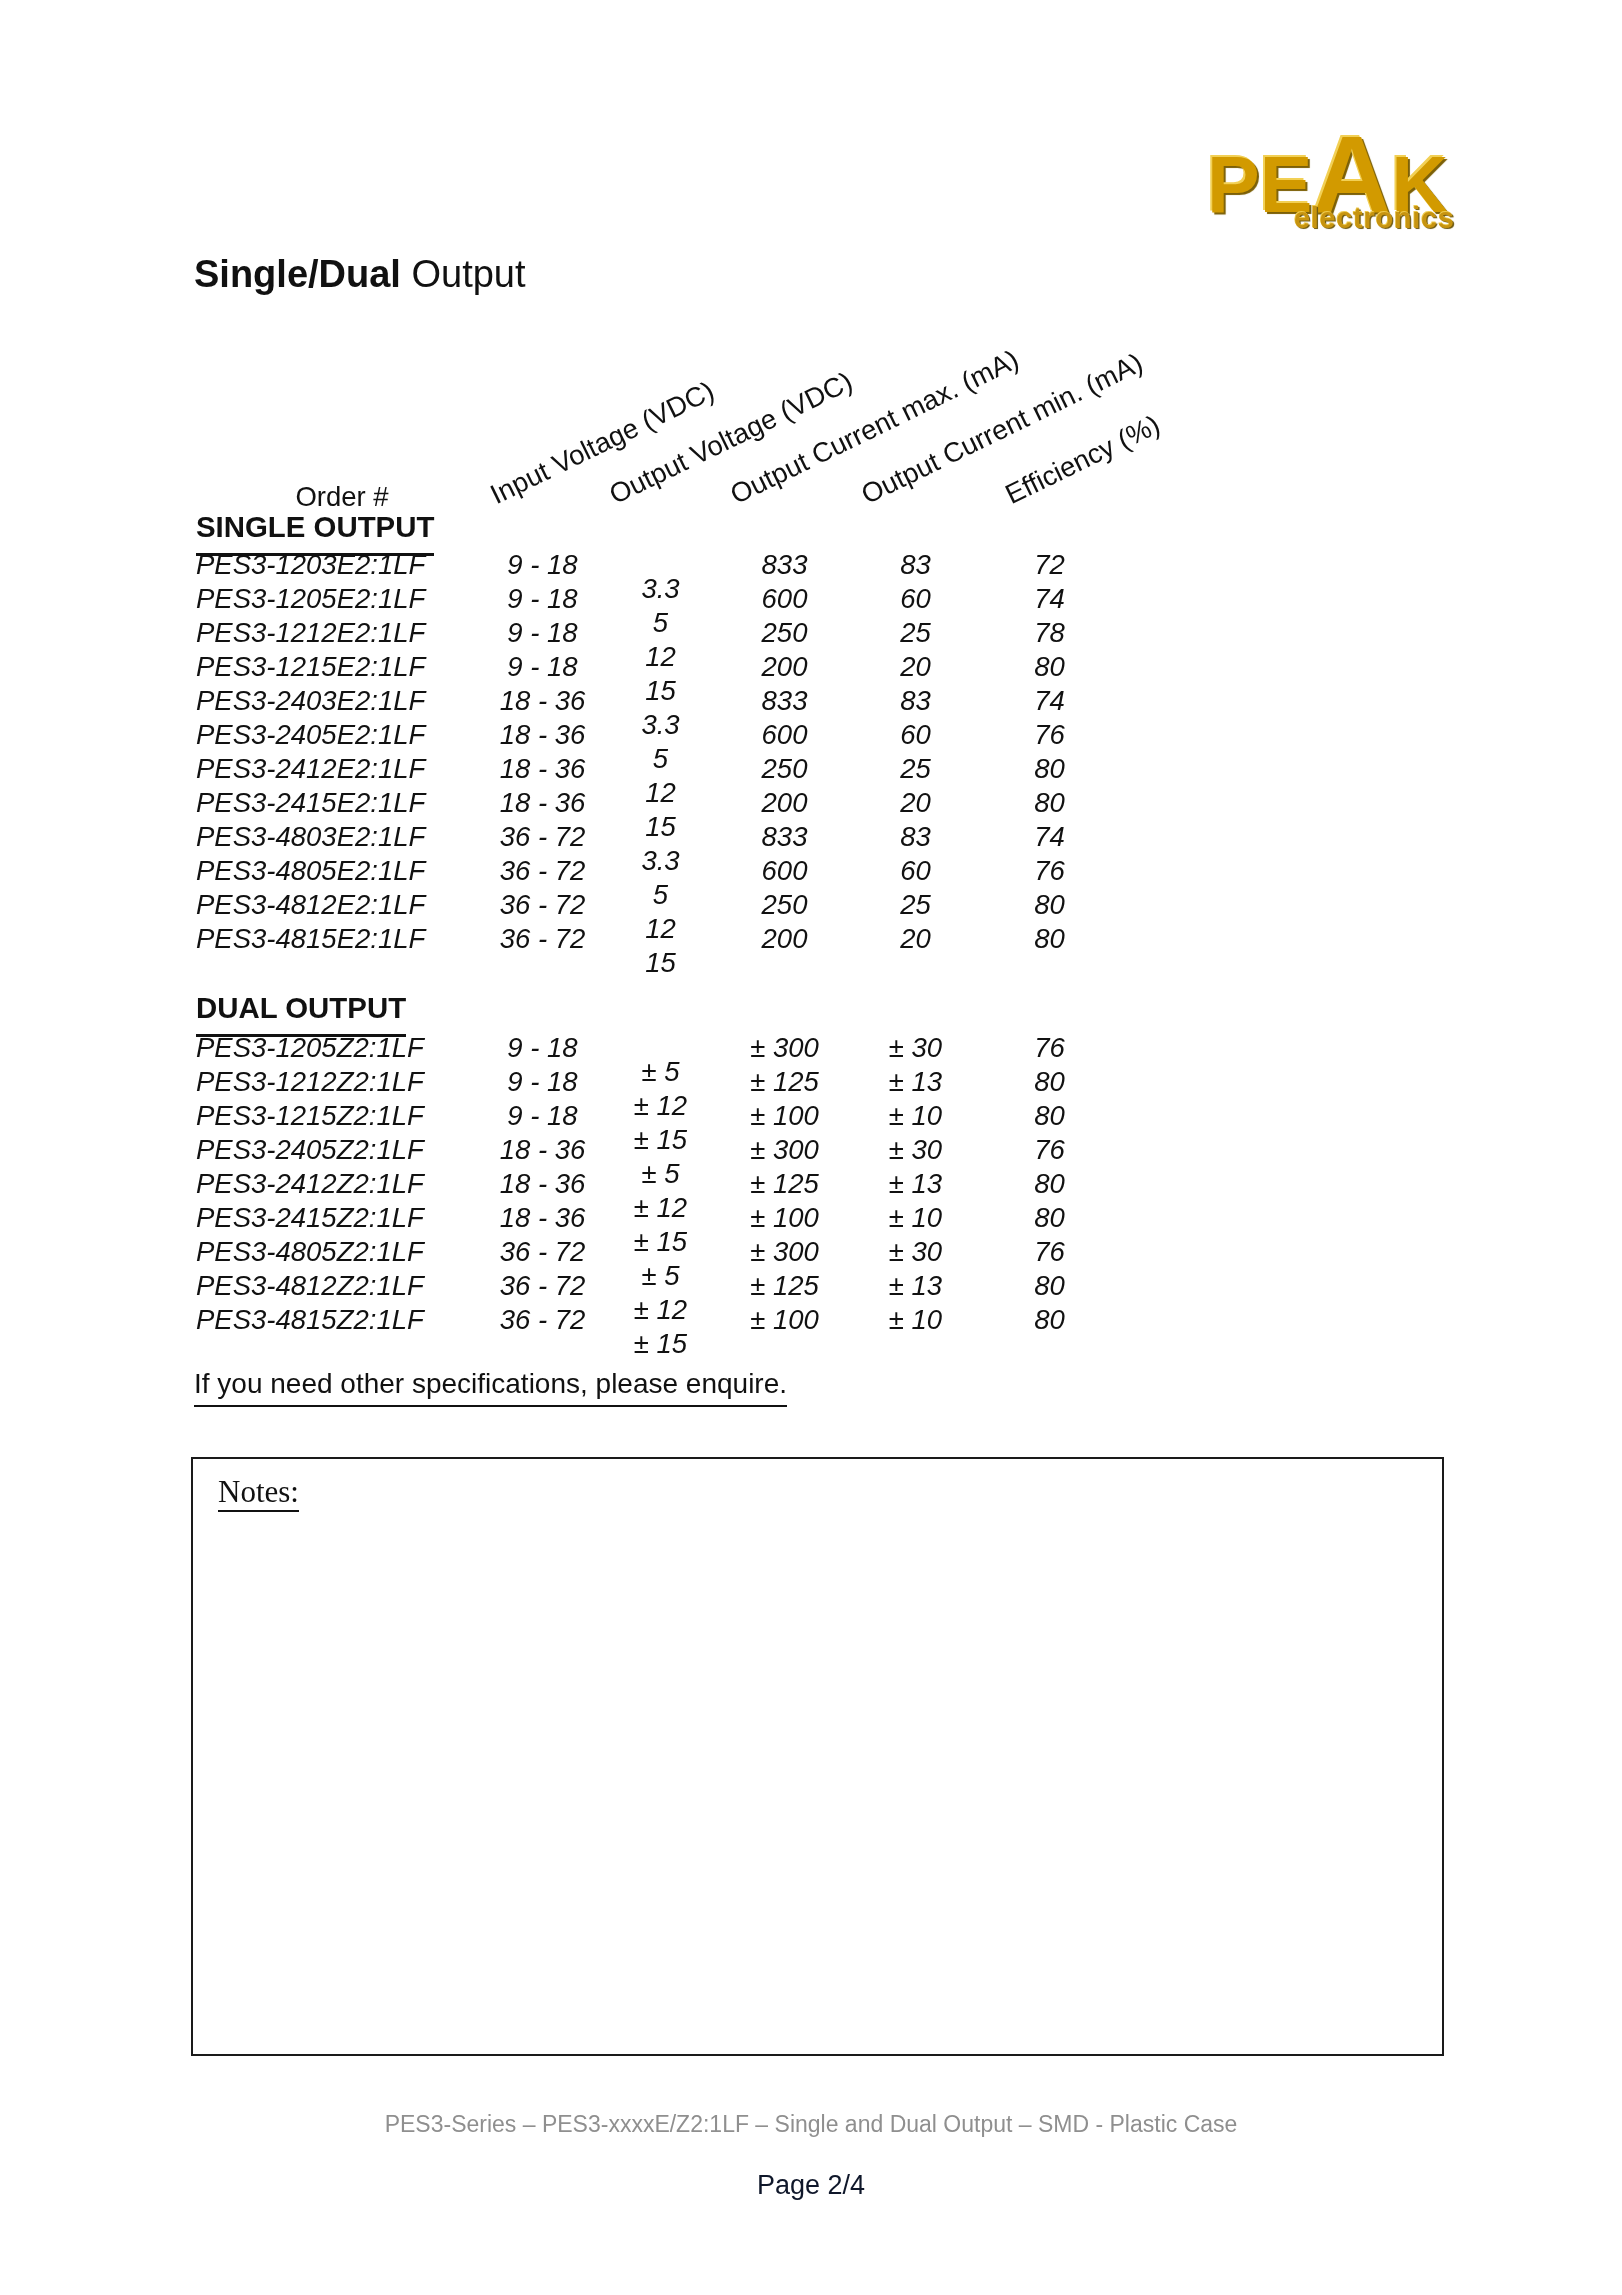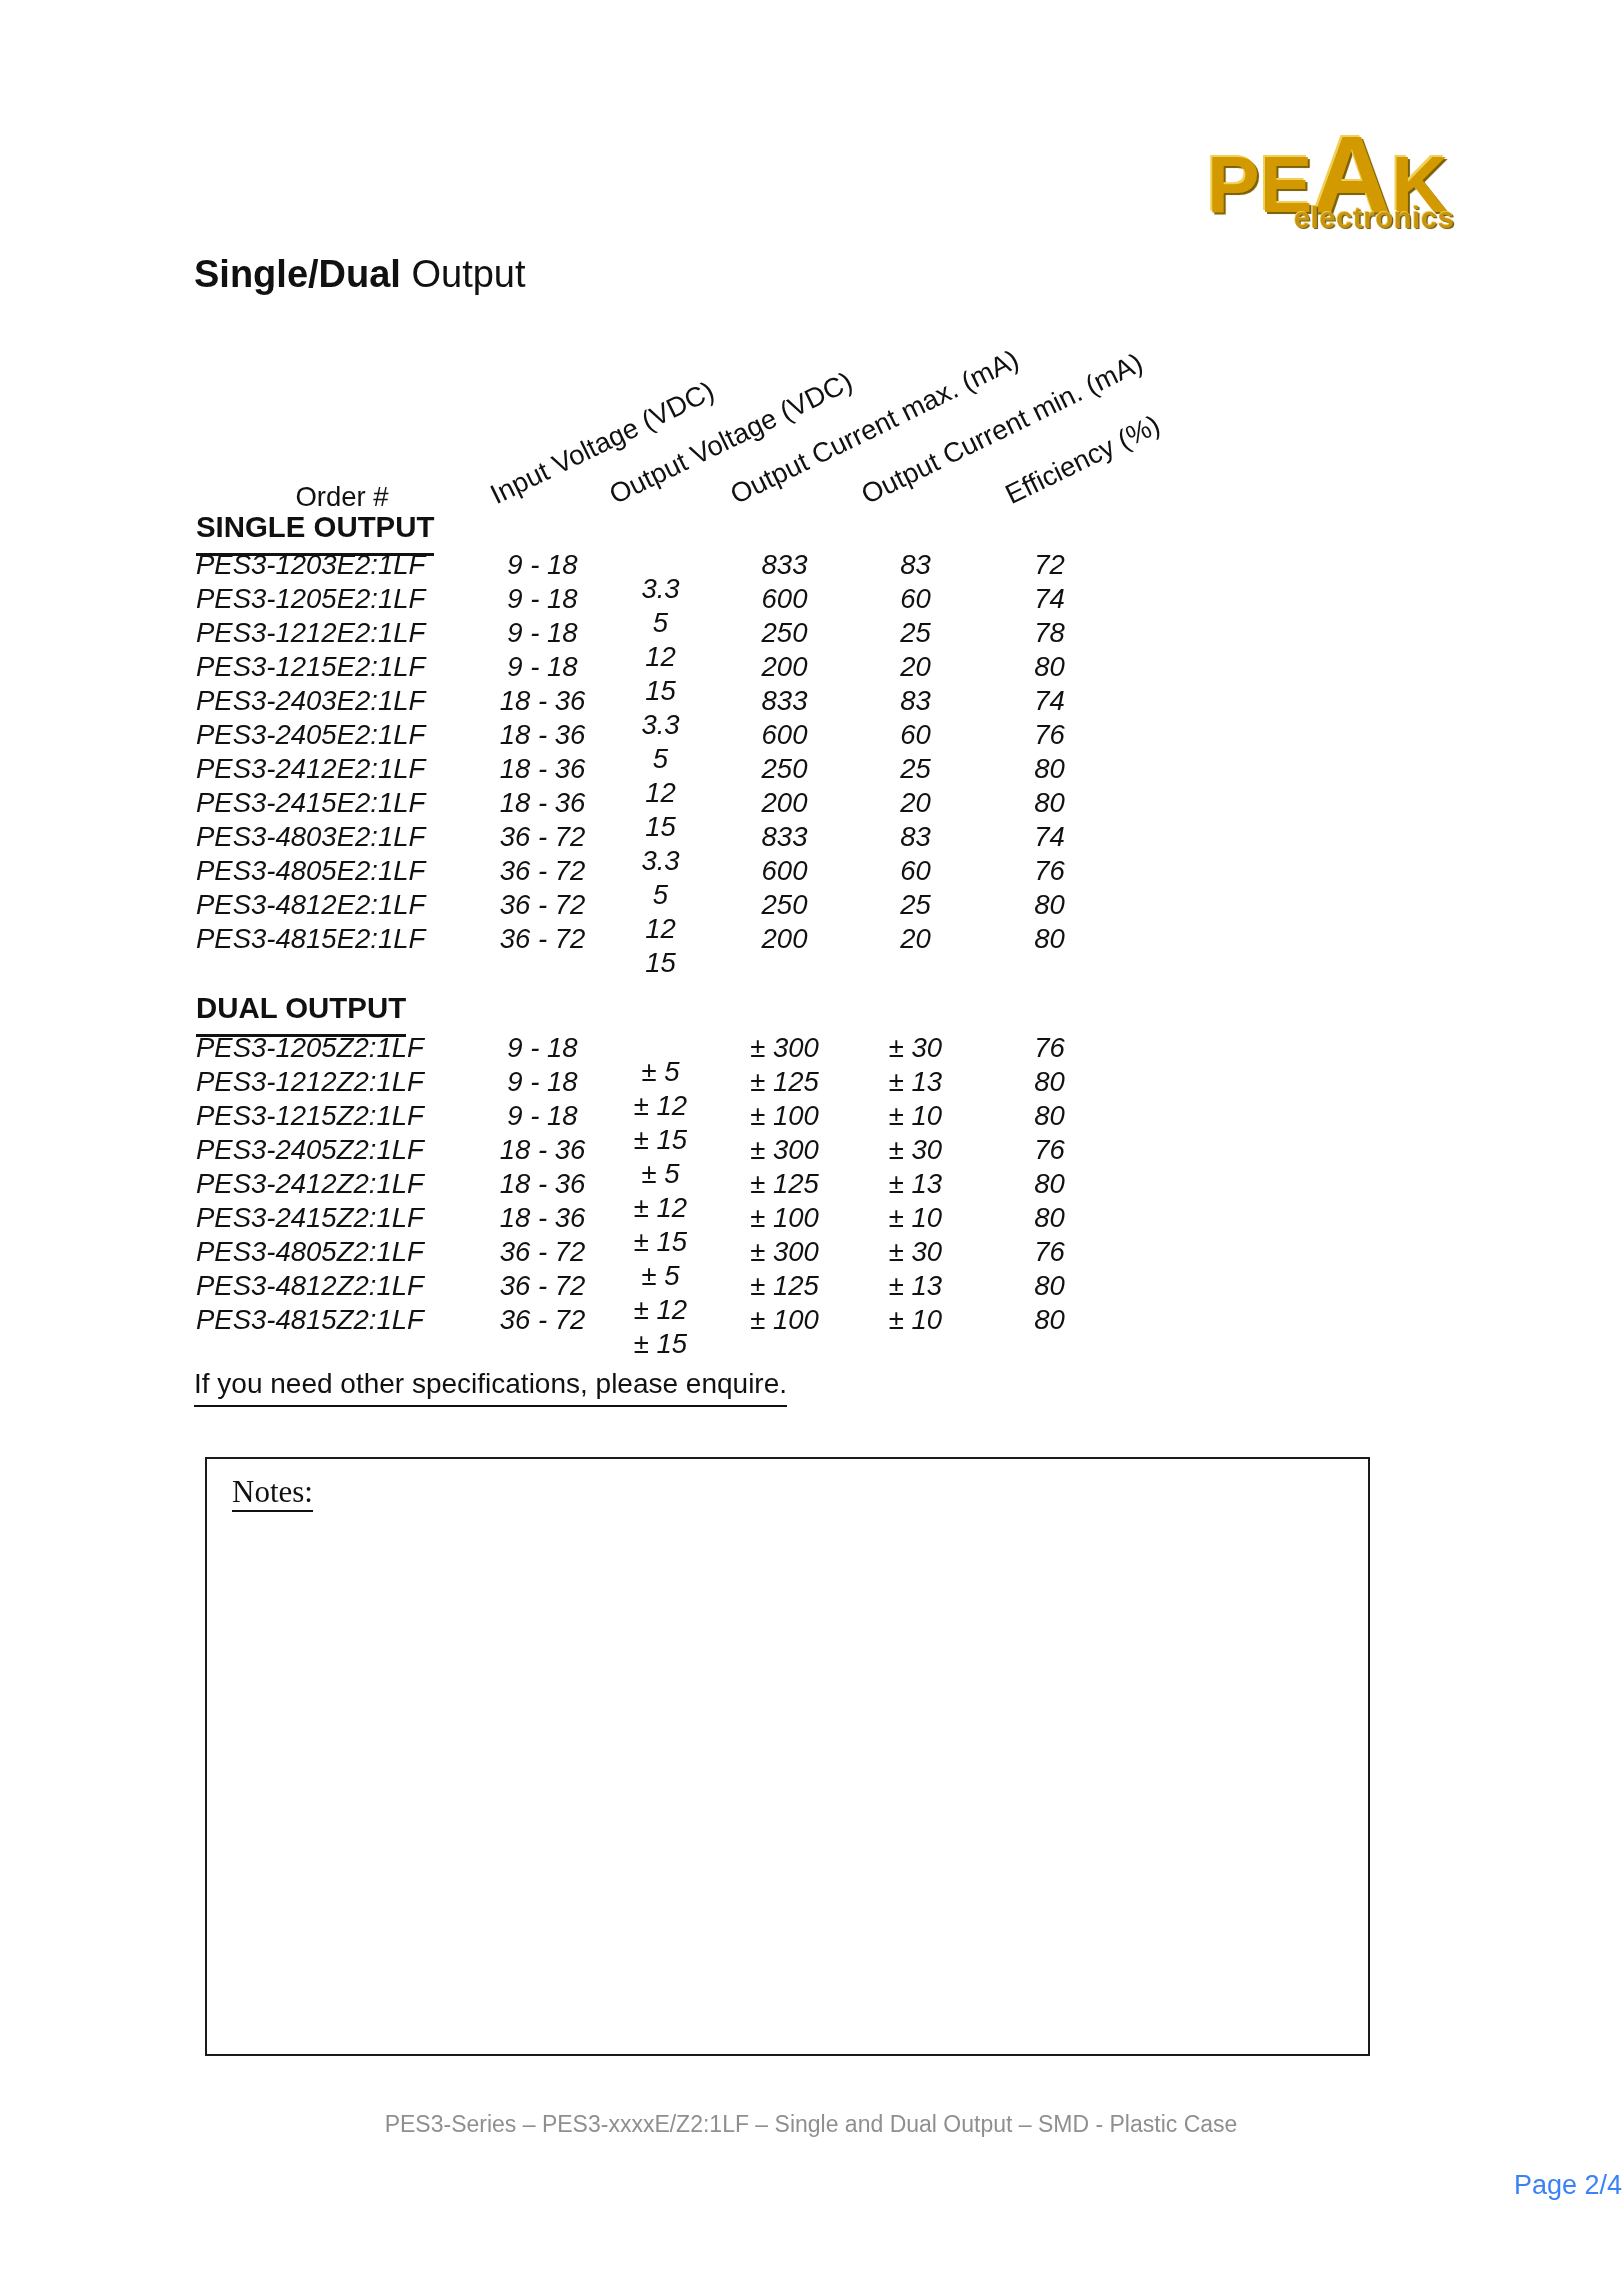--- a/index.html
+++ b/index.html
@@ -74,7 +74,7 @@
   }
   
   .notes-box{
-    position:absolute;left:205px;top:1457px;width:1165px;height:599px;
+    position:absolute;left:191px;top:1457px;width:1253px;height:599px;
     border:2px solid #1a1a1a;box-sizing:border-box;background:#fff;
   }
   .notes-label{

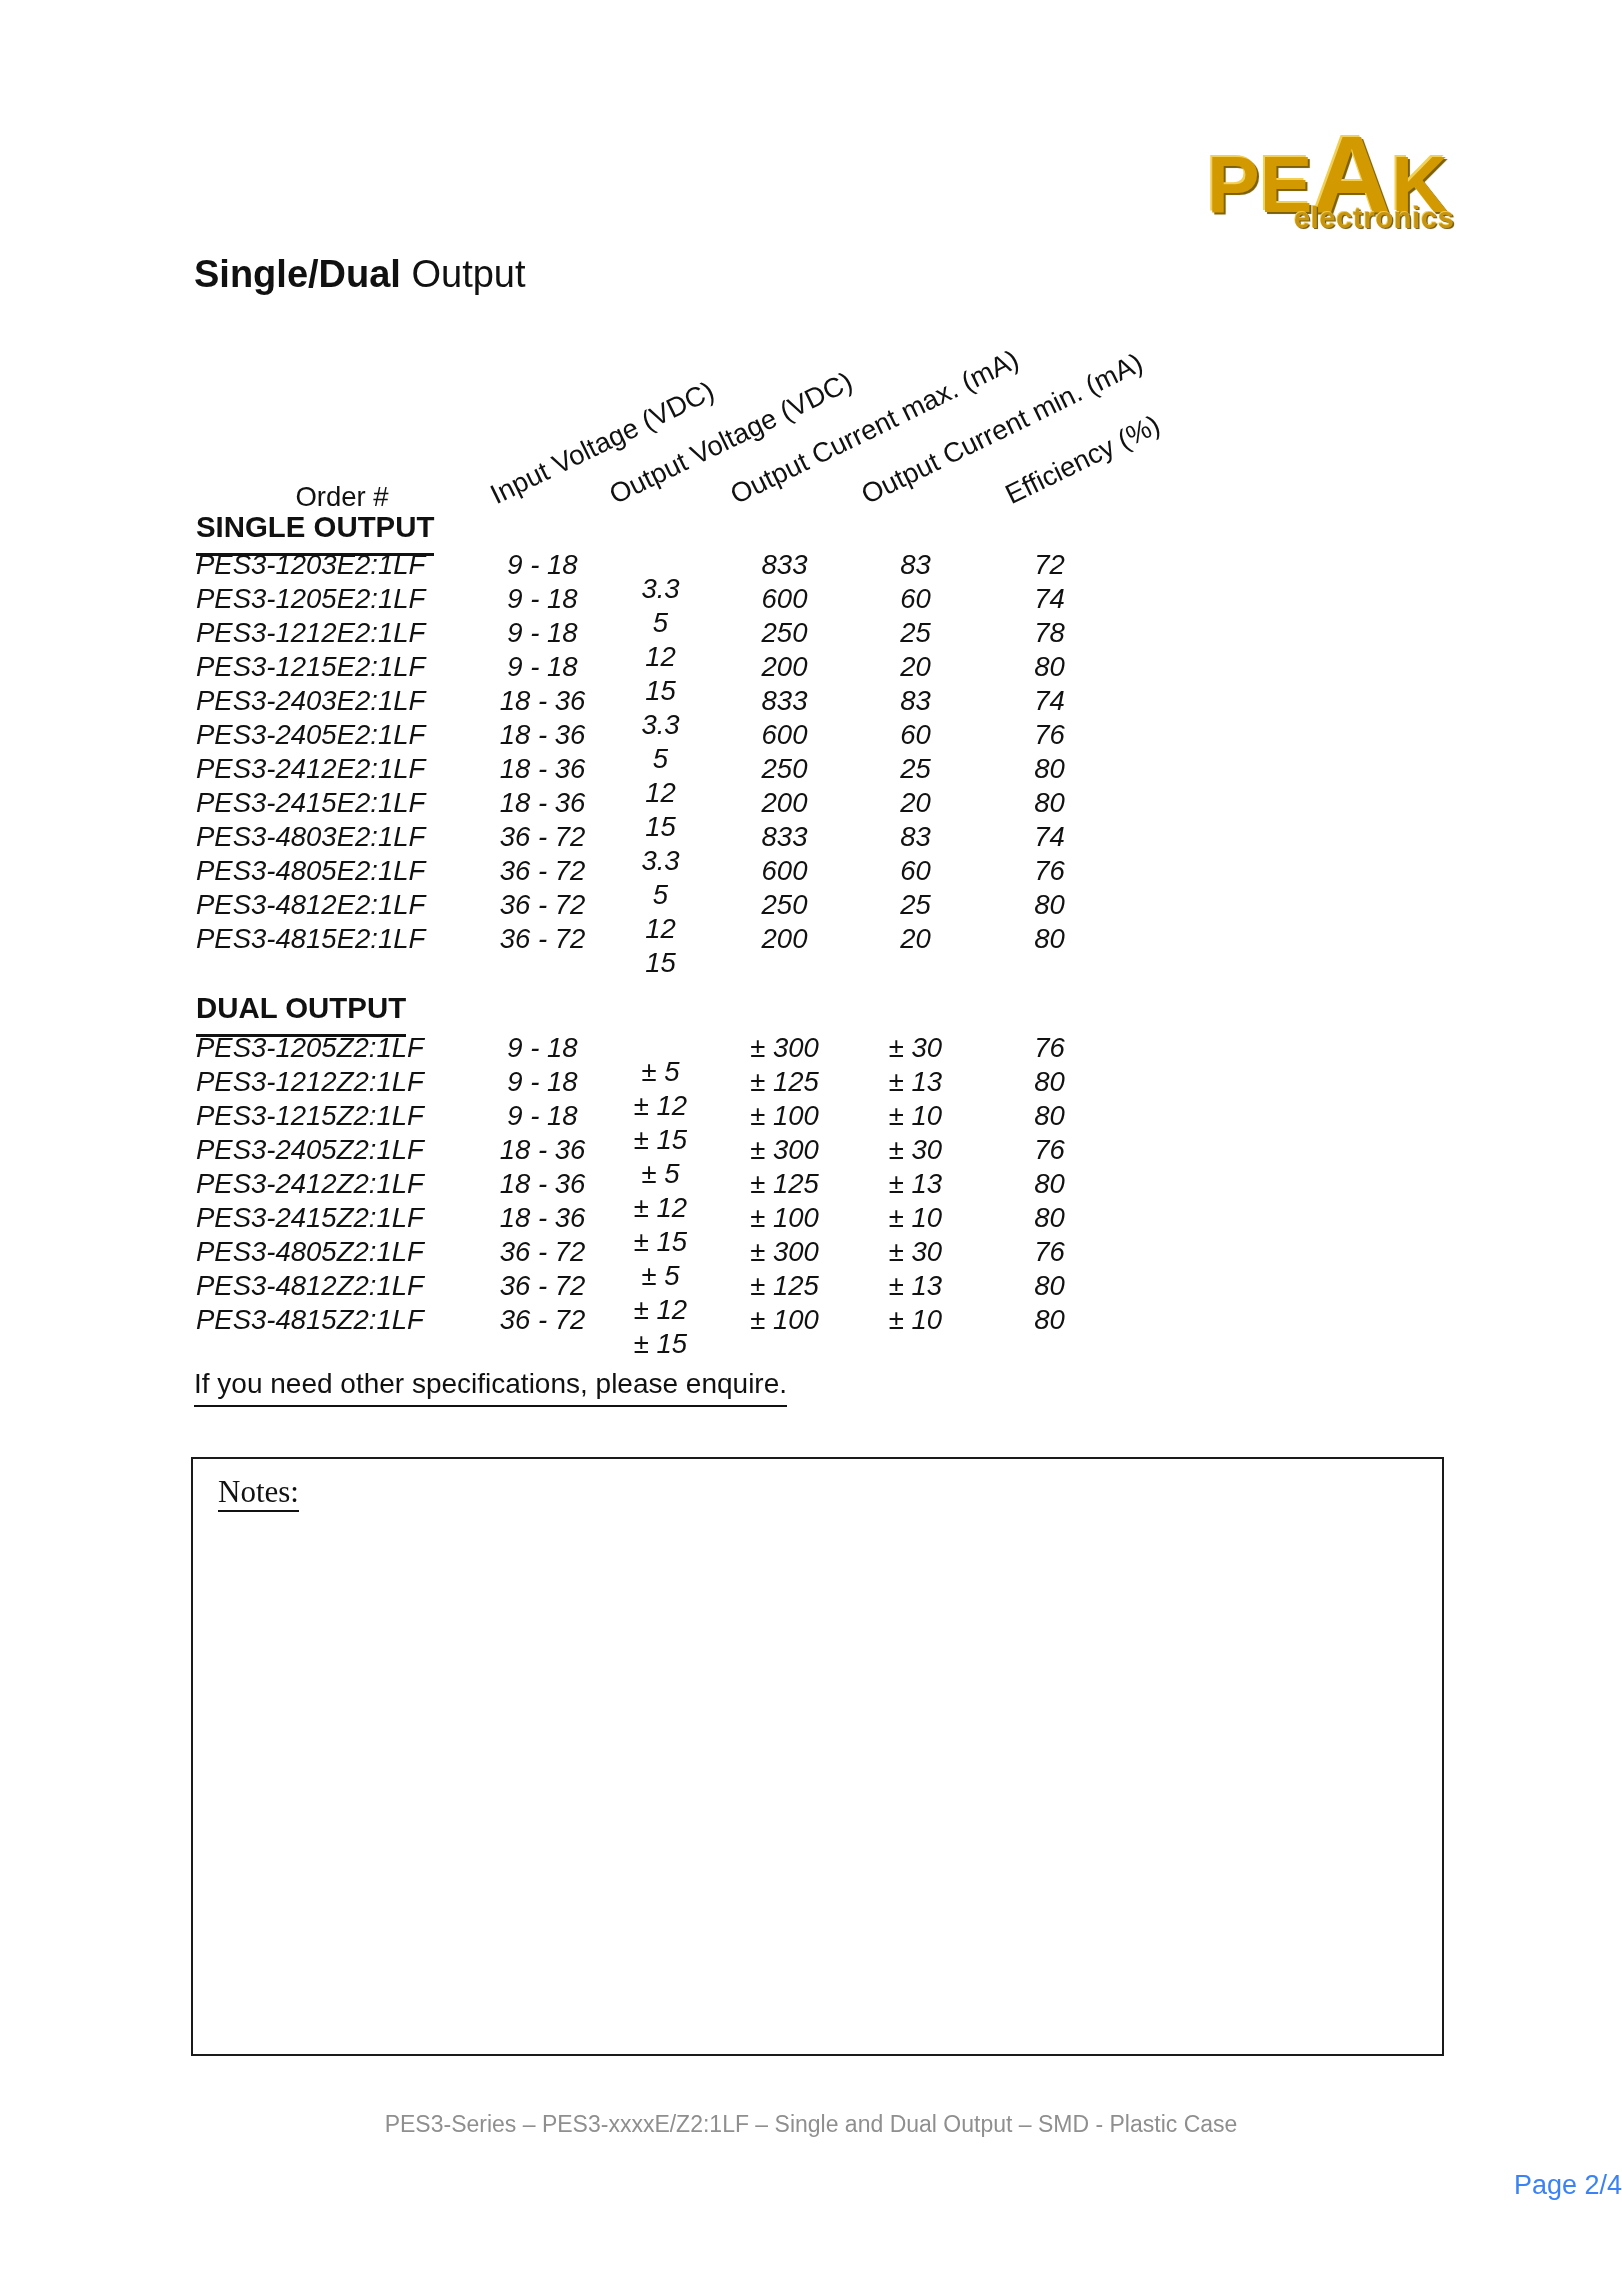--- a/index.html
+++ b/index.html
@@ -86,7 +86,7 @@
   .footer-line{position:absolute;left:0;width:1622px;text-align:center;white-space:nowrap;}
   .footer-1{top:2111px;font-size:23px;color:#8f8f8f;}
   .footer-2{top:2148px;font-size:19.6px;color:#9f9f9f;}
-  .footer-3{top:2170px;font-size:27px;color:#3b82f6;text-align:right;}
+  .footer-3{top:2170px;font-size:27px;color:#0f172a;}
 </style>
 </head>
 <body>

